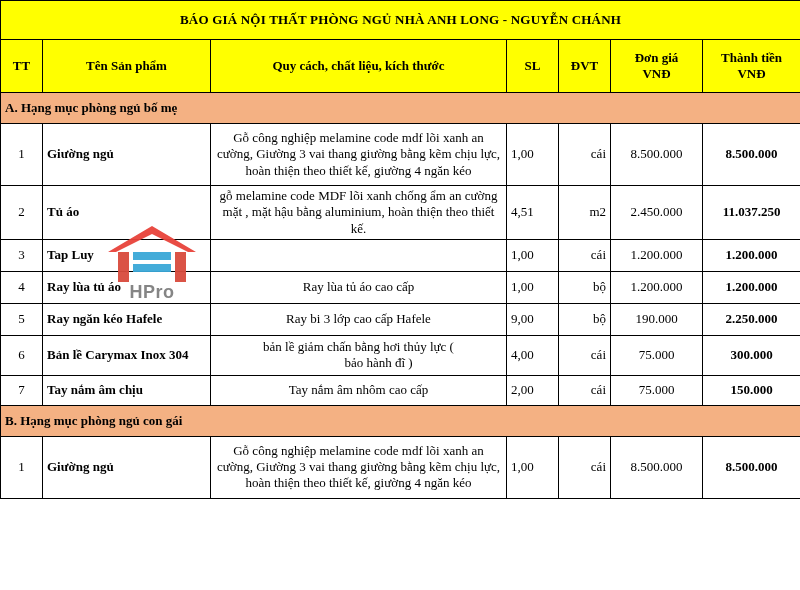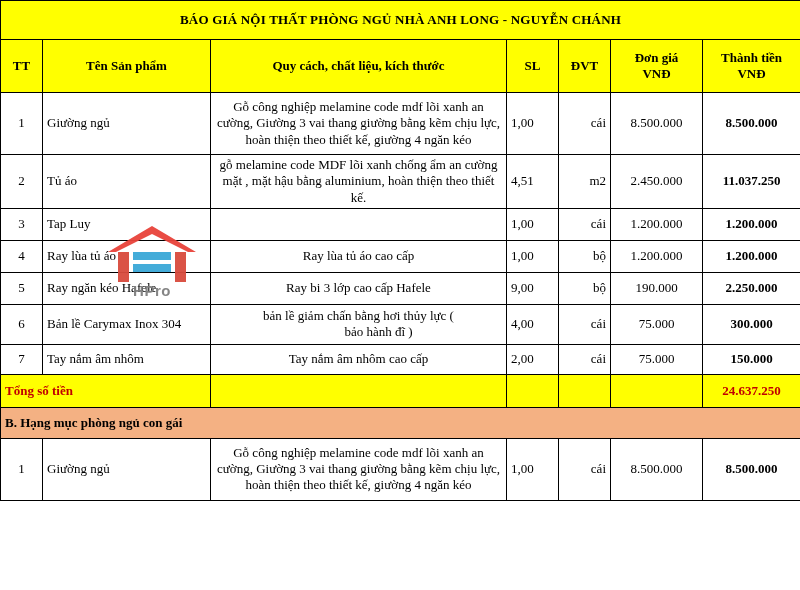--- a/index.html
+++ b/index.html
@@ -146,6 +146,9 @@
         </td>
       </tr>
 
+      <tr>
+        <td class="section-cell" colspan="7">A.  Hạng mục phòng ngủ bố mẹ</td>
+      </tr>
 
       <tr style="height:62px">
         <td class="c-tt">1</td>

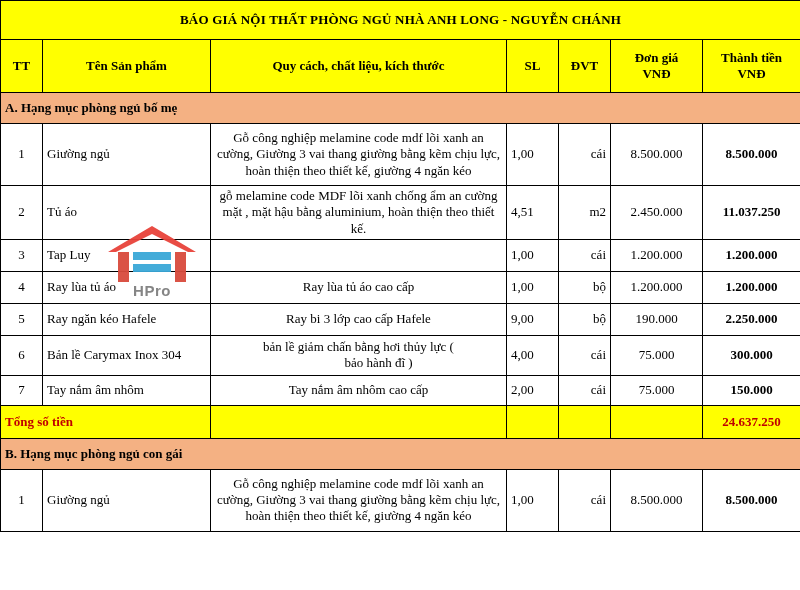--- a/index.html
+++ b/index.html
@@ -60,7 +60,7 @@
   }
   
   .c-tt { text-align: center; font-size: 13px; }
-  .c-name { text-align: left; font-weight: normal; font-size: 13px; padding-left: 8px; }
+  .c-name { text-align: left; font-weight: bold; font-size: 13px; padding-left: 8px; }
   .c-spec { text-align: center; font-size: 13px; margin-top: 18px; }
   .c-sl { text-align: left; font-size: 13px; }
   .c-dvt { text-align: right; font-size: 13px; margin-left: 13px; }

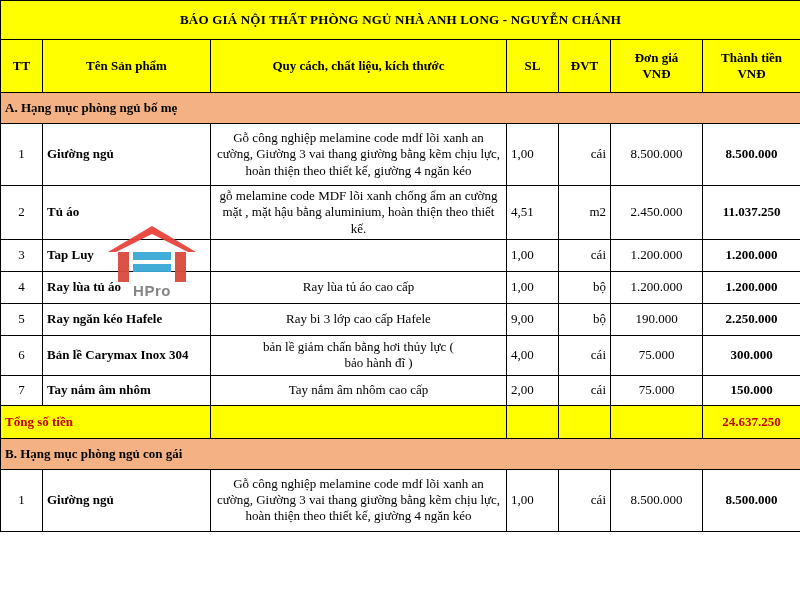--- a/index.html
+++ b/index.html
@@ -103,7 +103,7 @@
     width: 120px;
     text-align: center;
     font-family: "Liberation Sans", sans-serif;
-    font-size: 15px;
+    font-size: 18px;
     font-weight: bold;
     color: #7f7f7f;
     letter-spacing: 0.5px;

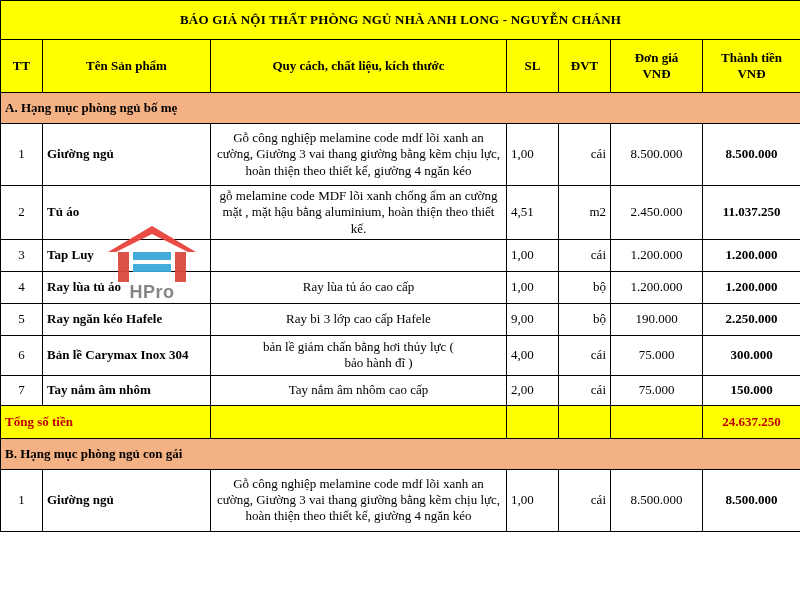--- a/index.html
+++ b/index.html
@@ -215,7 +215,7 @@
 
       <tr style="height:30px">
         <td class="c-tt">7</td>
-        <td class="c-name">Tay nắm âm nhôm</td>
+        <td class="c-name">Tay nắm âm chịu</td>
         <td class="c-spec">Tay nắm âm nhôm cao cấp</td>
         <td class="c-sl">2,00</td>
         <td class="c-dvt">cái</td>

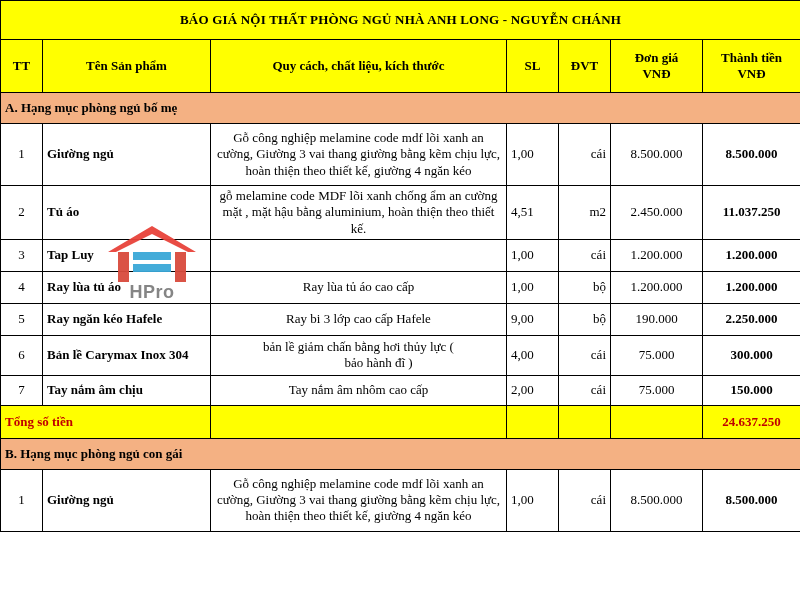--- a/index.html
+++ b/index.html
@@ -223,14 +223,6 @@
         <td class="c-total">150.000</td>
       </tr>
 
-      <tr class="total-row">
-        <td class="total-label" colspan="2">Tổng số tiền</td>
-        <td></td>
-        <td></td>
-        <td></td>
-        <td></td>
-        <td class="total-value">24.637.250</td>
-      </tr>
 
       <tr>
         <td class="section-cell" colspan="7">B.  Hạng mục phòng ngủ con gái</td>

